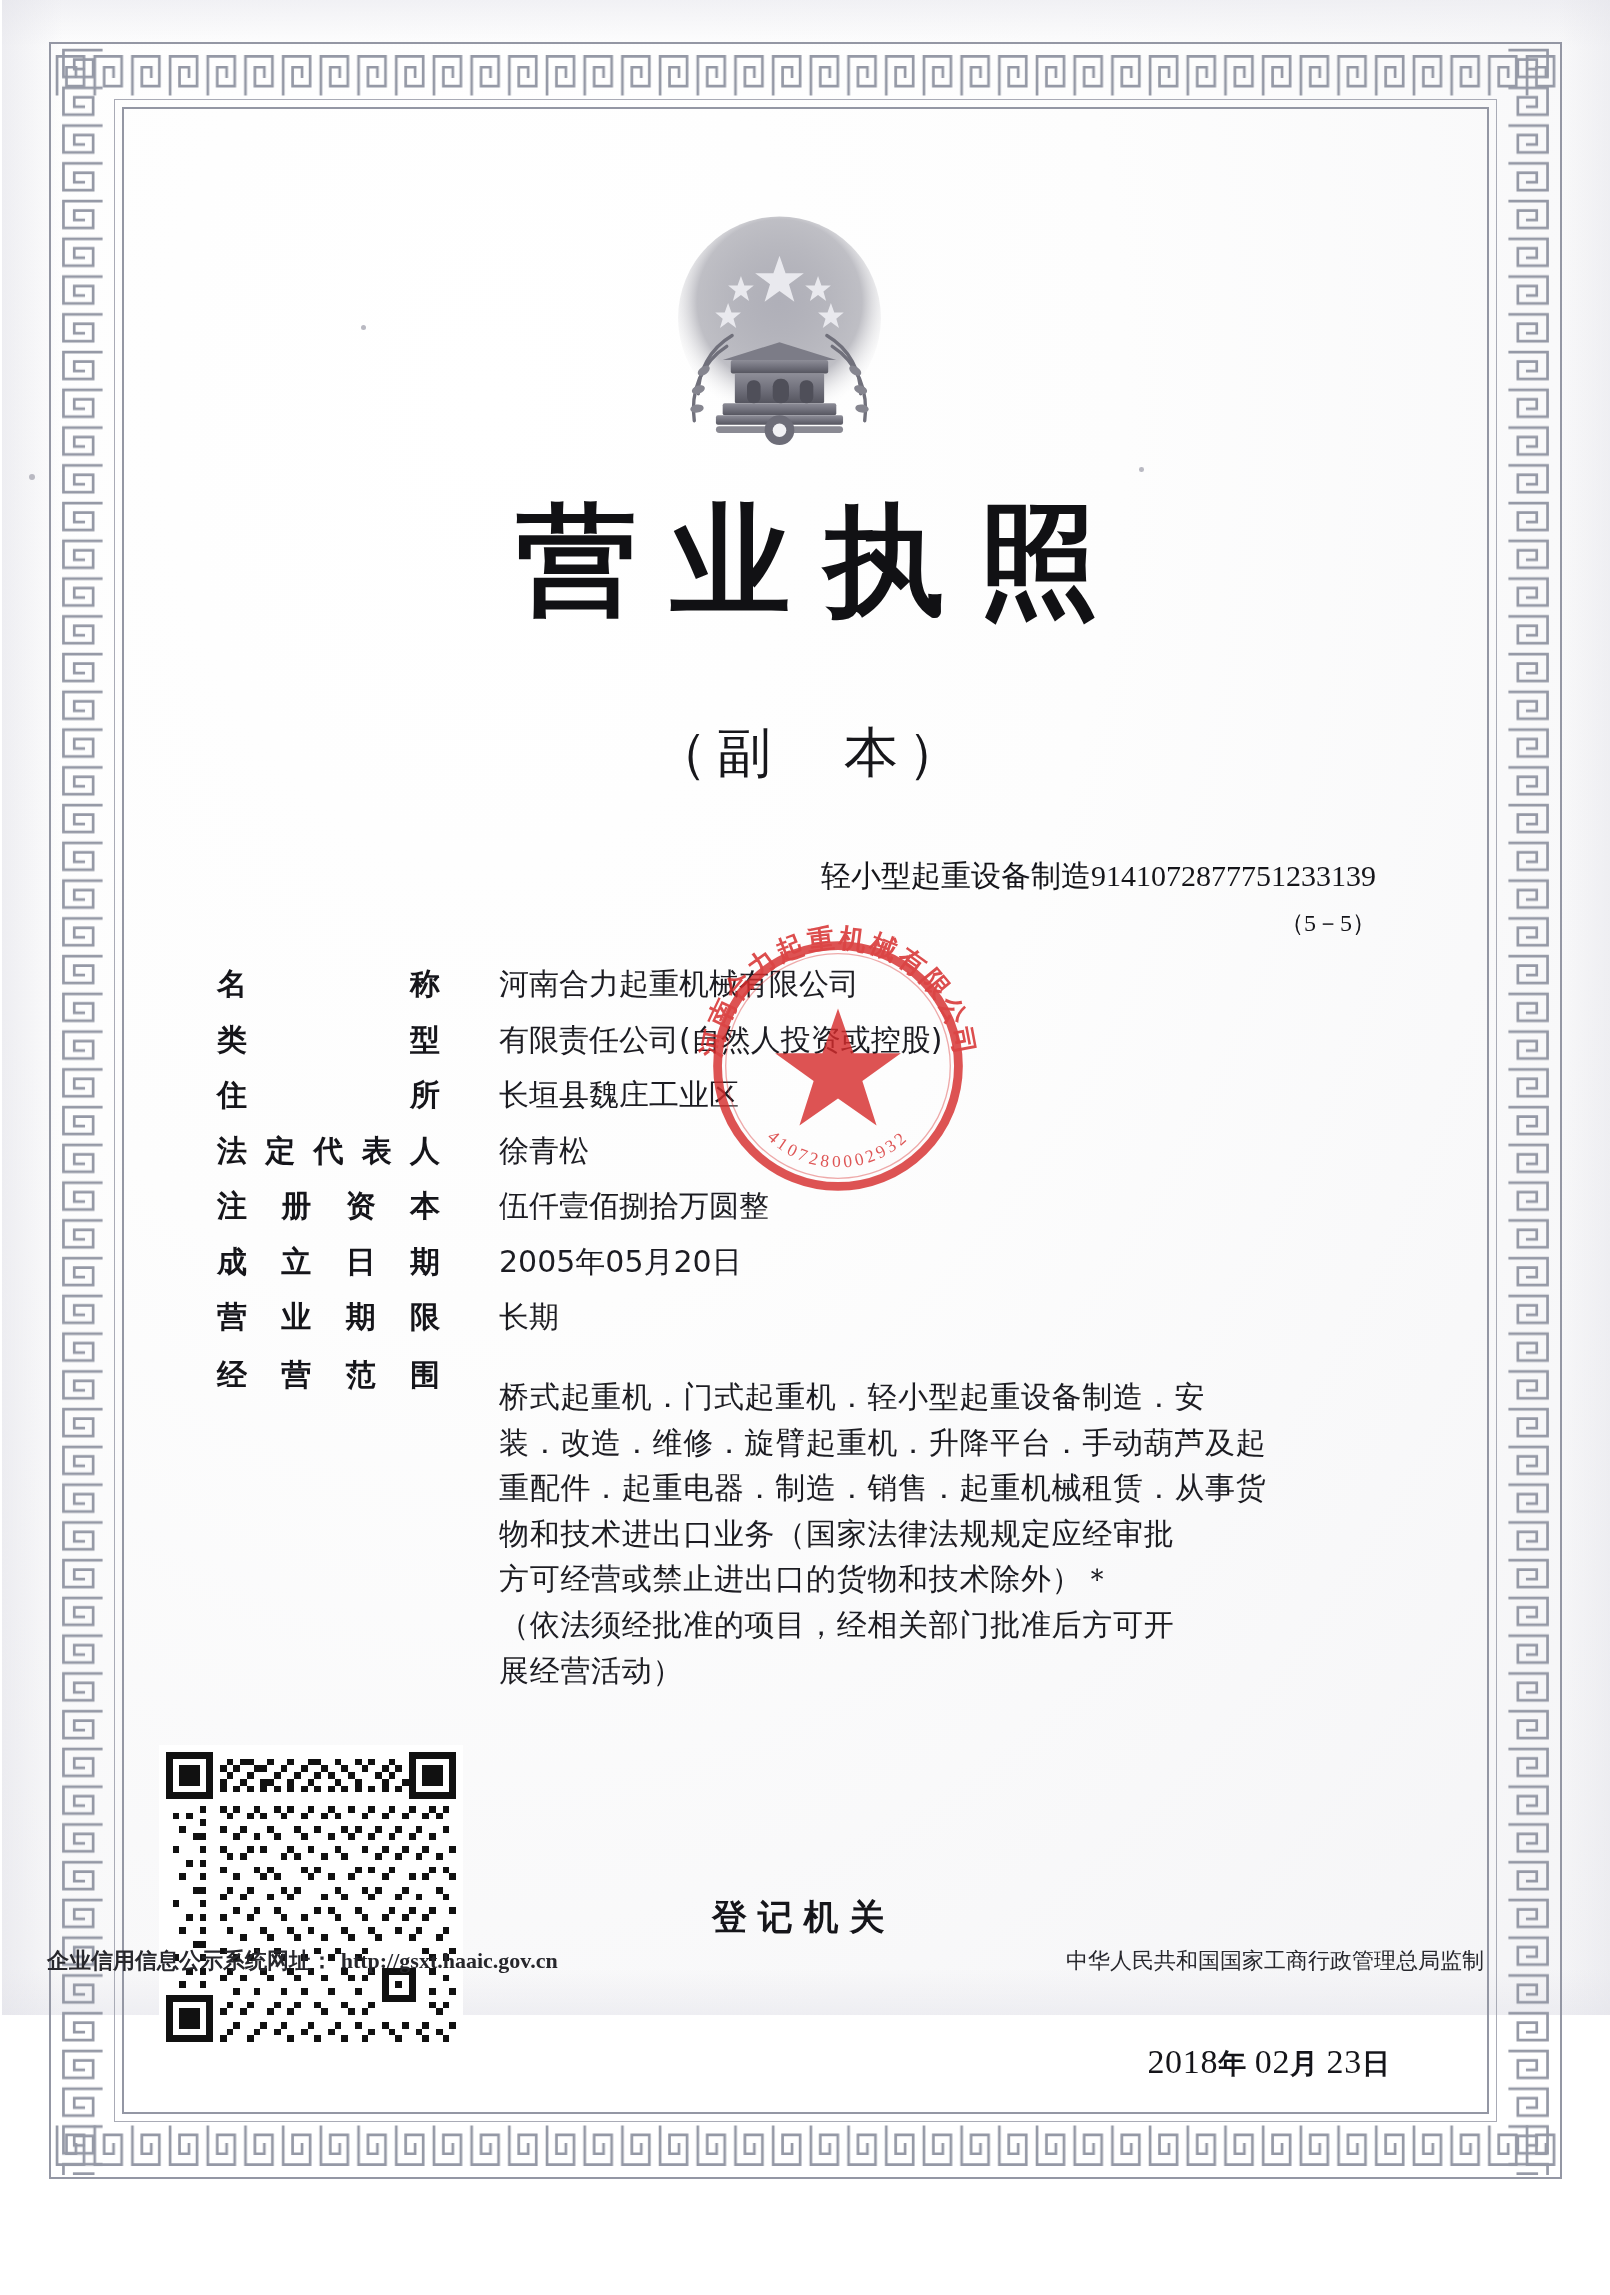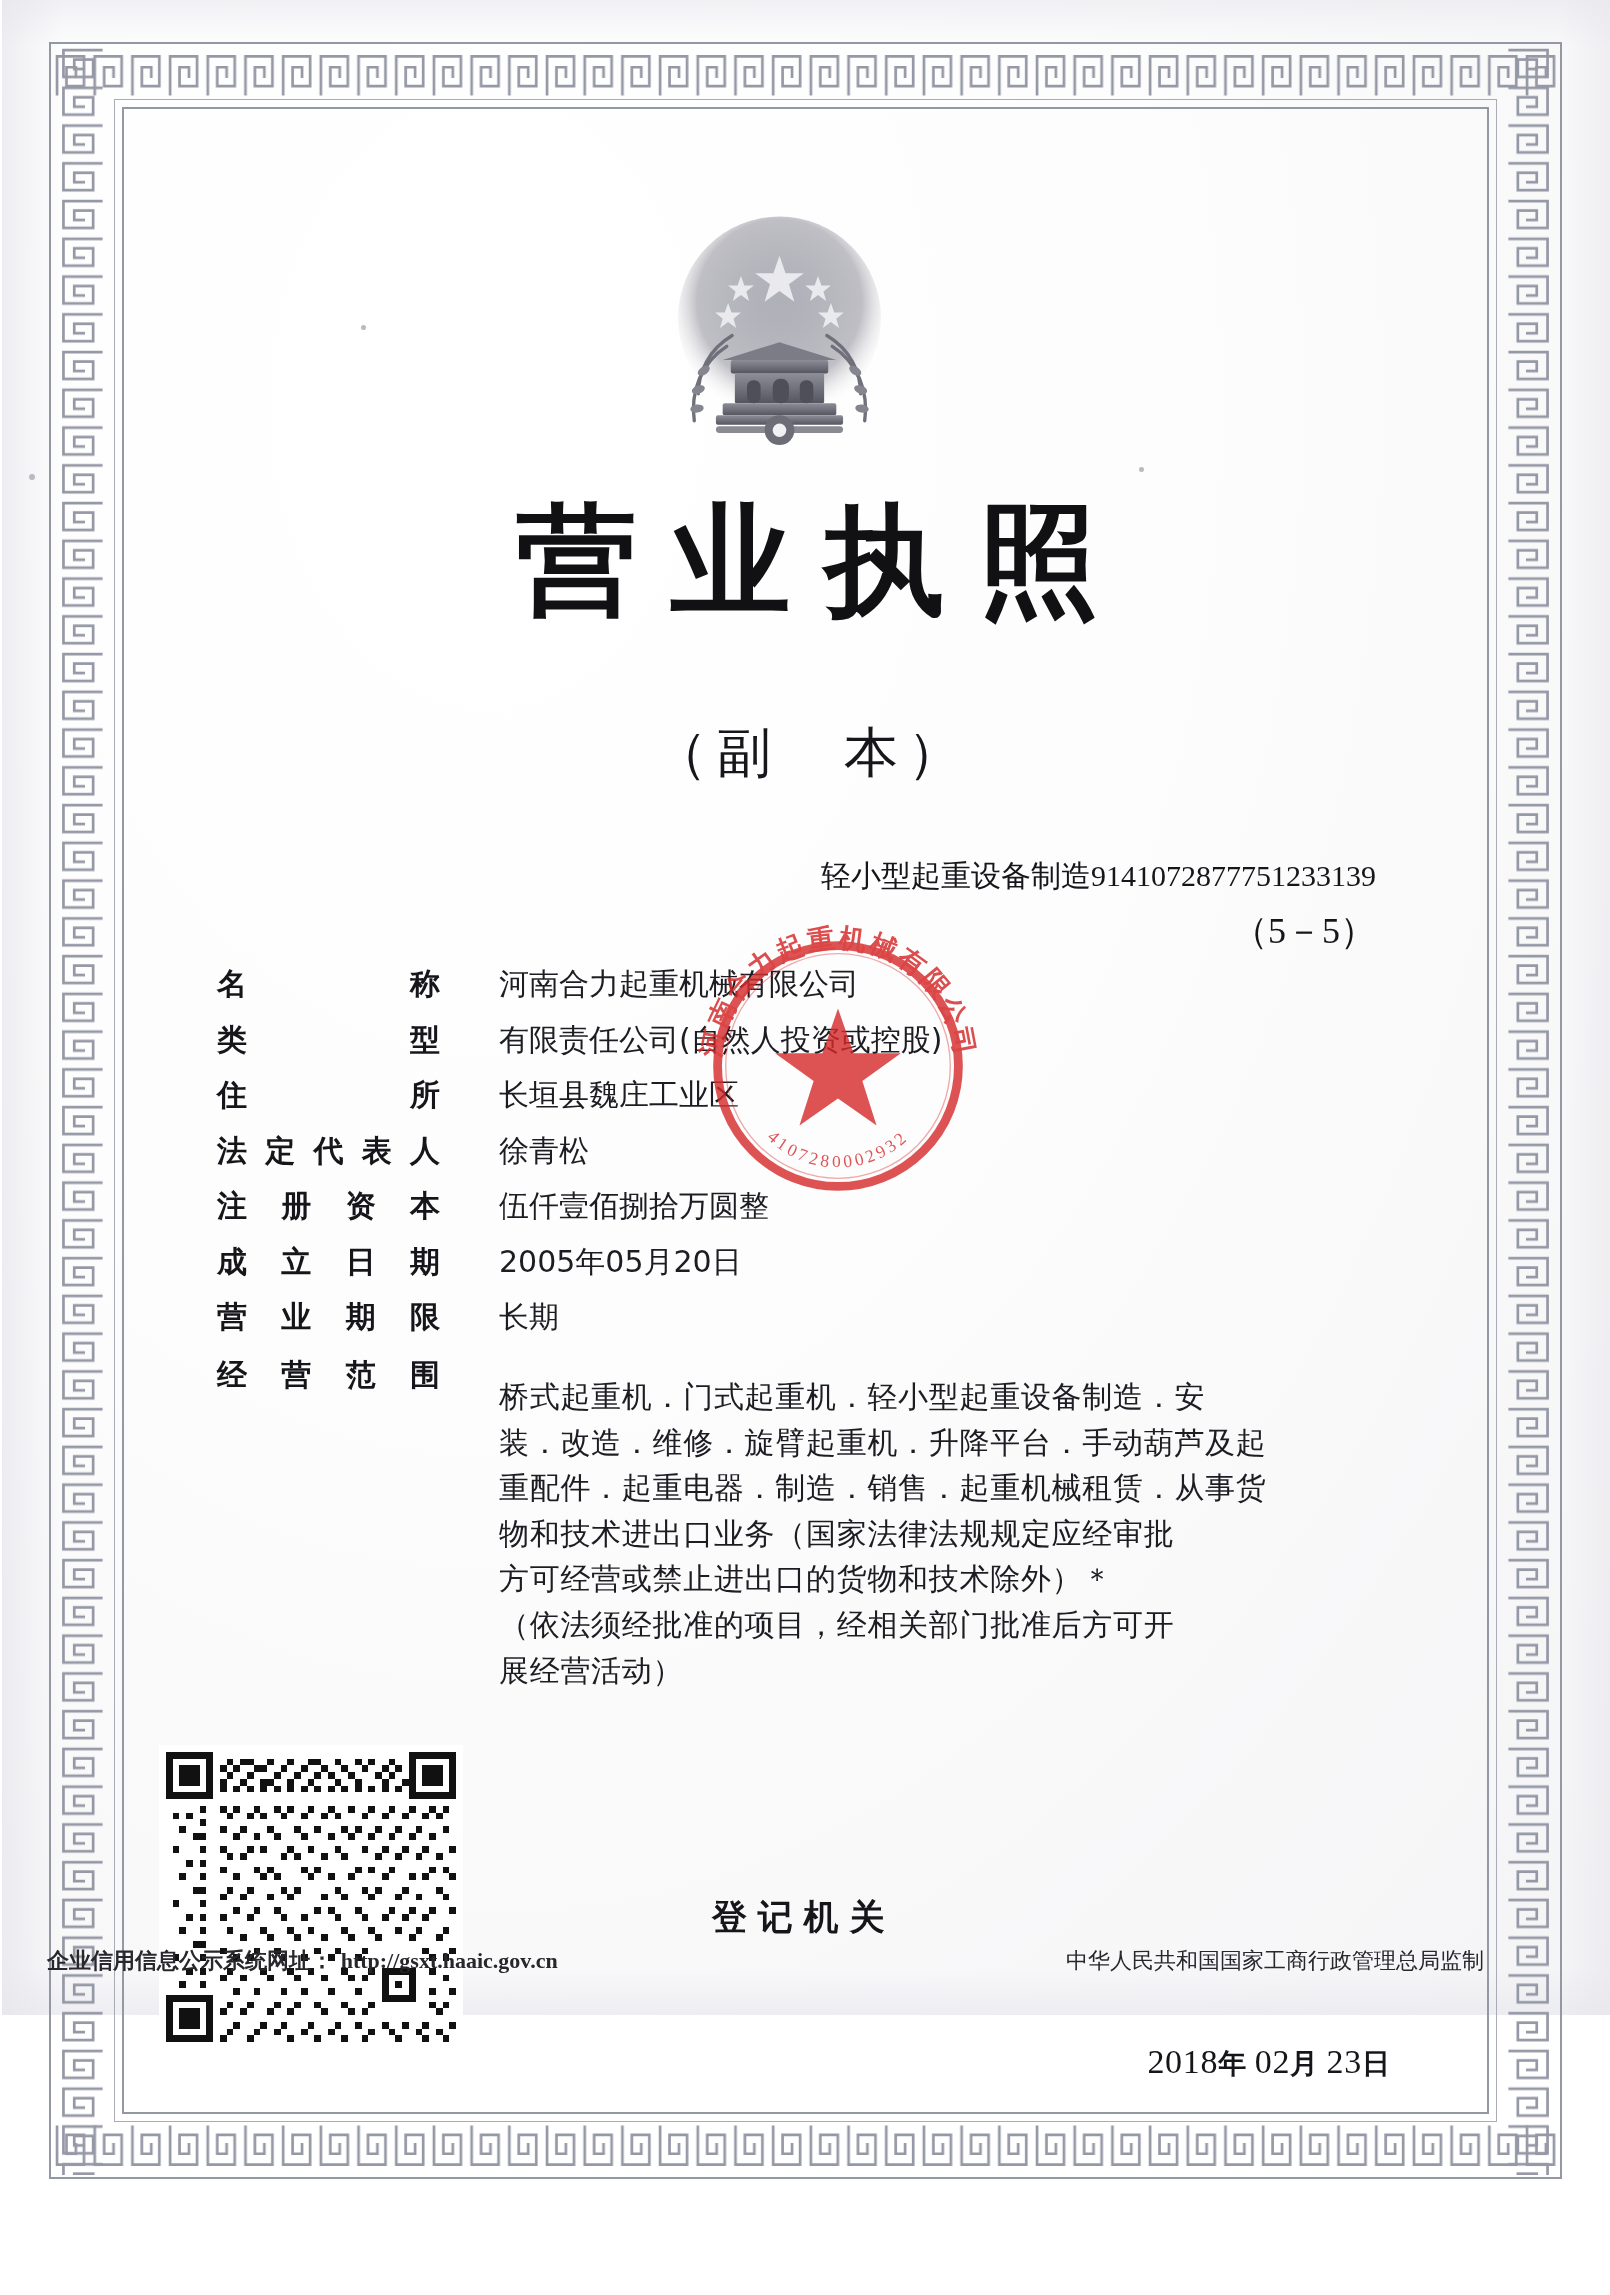--- a/index.html
+++ b/index.html
@@ -126,7 +126,7 @@
     right: 237px;
     top: 907px;
     font-family: "Liberation Serif", serif;
-    font-size: 36px;
+    font-size: 24px;
     color: #15151a;
   }
 

